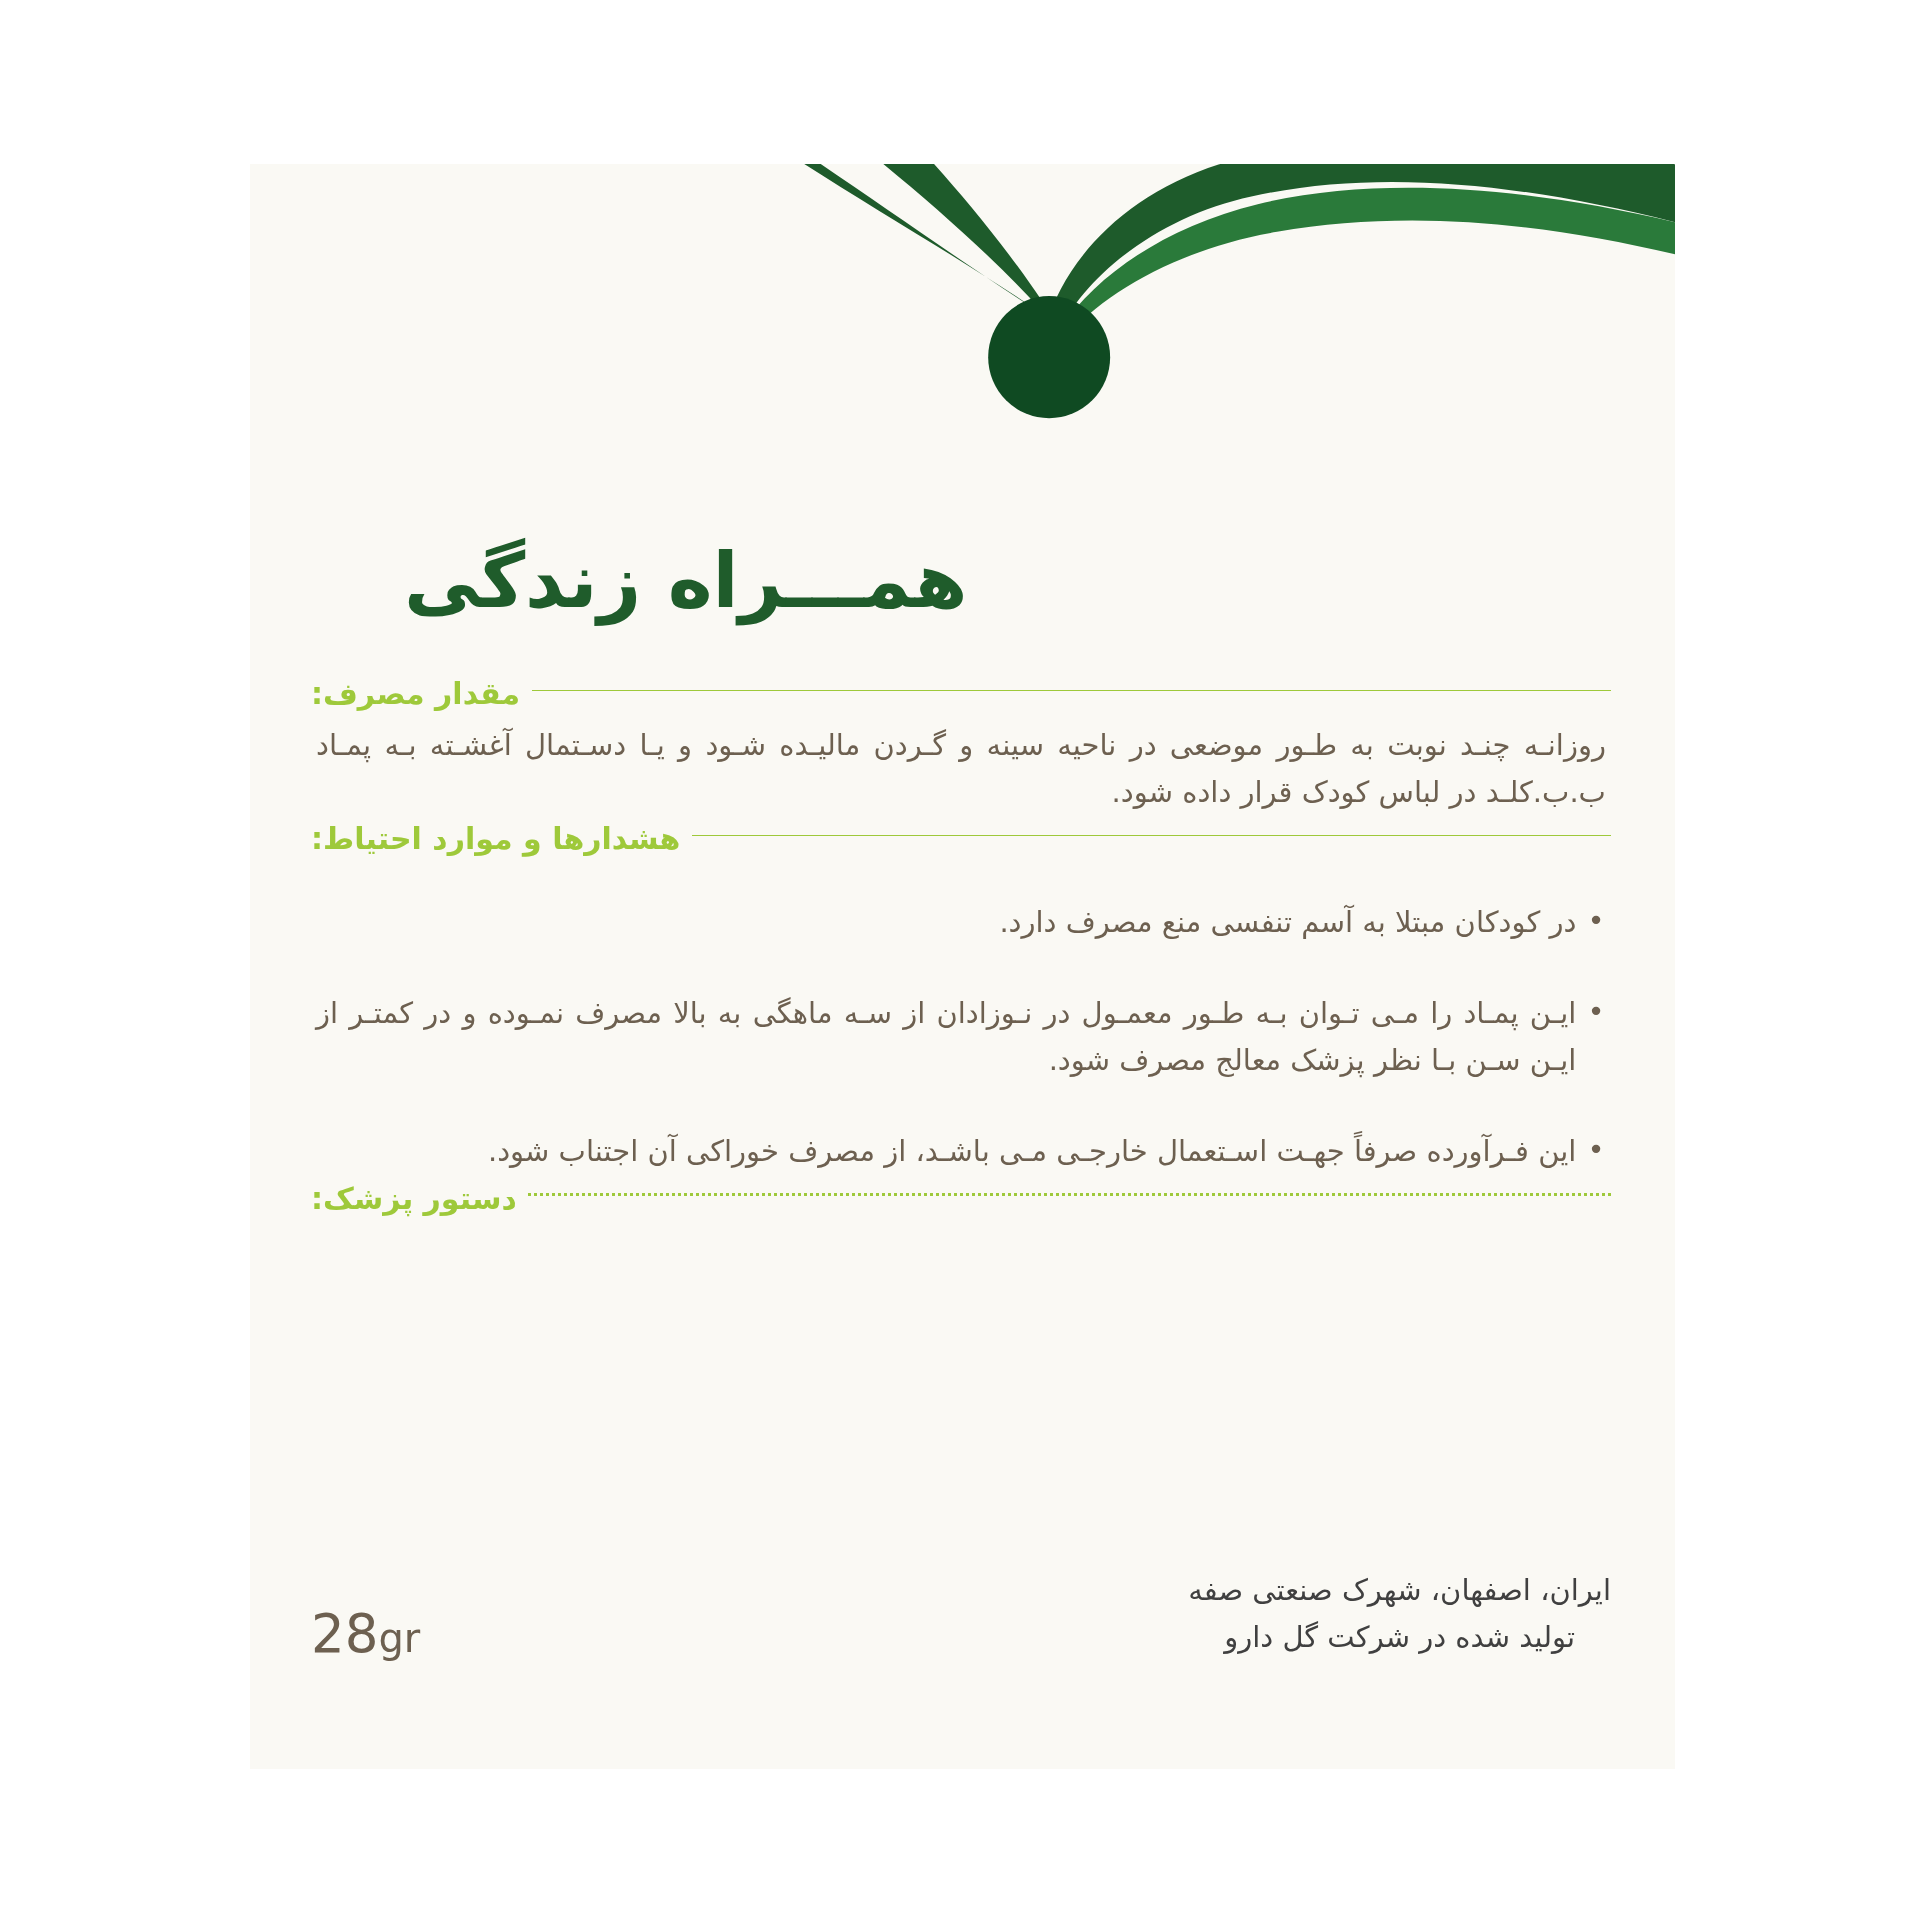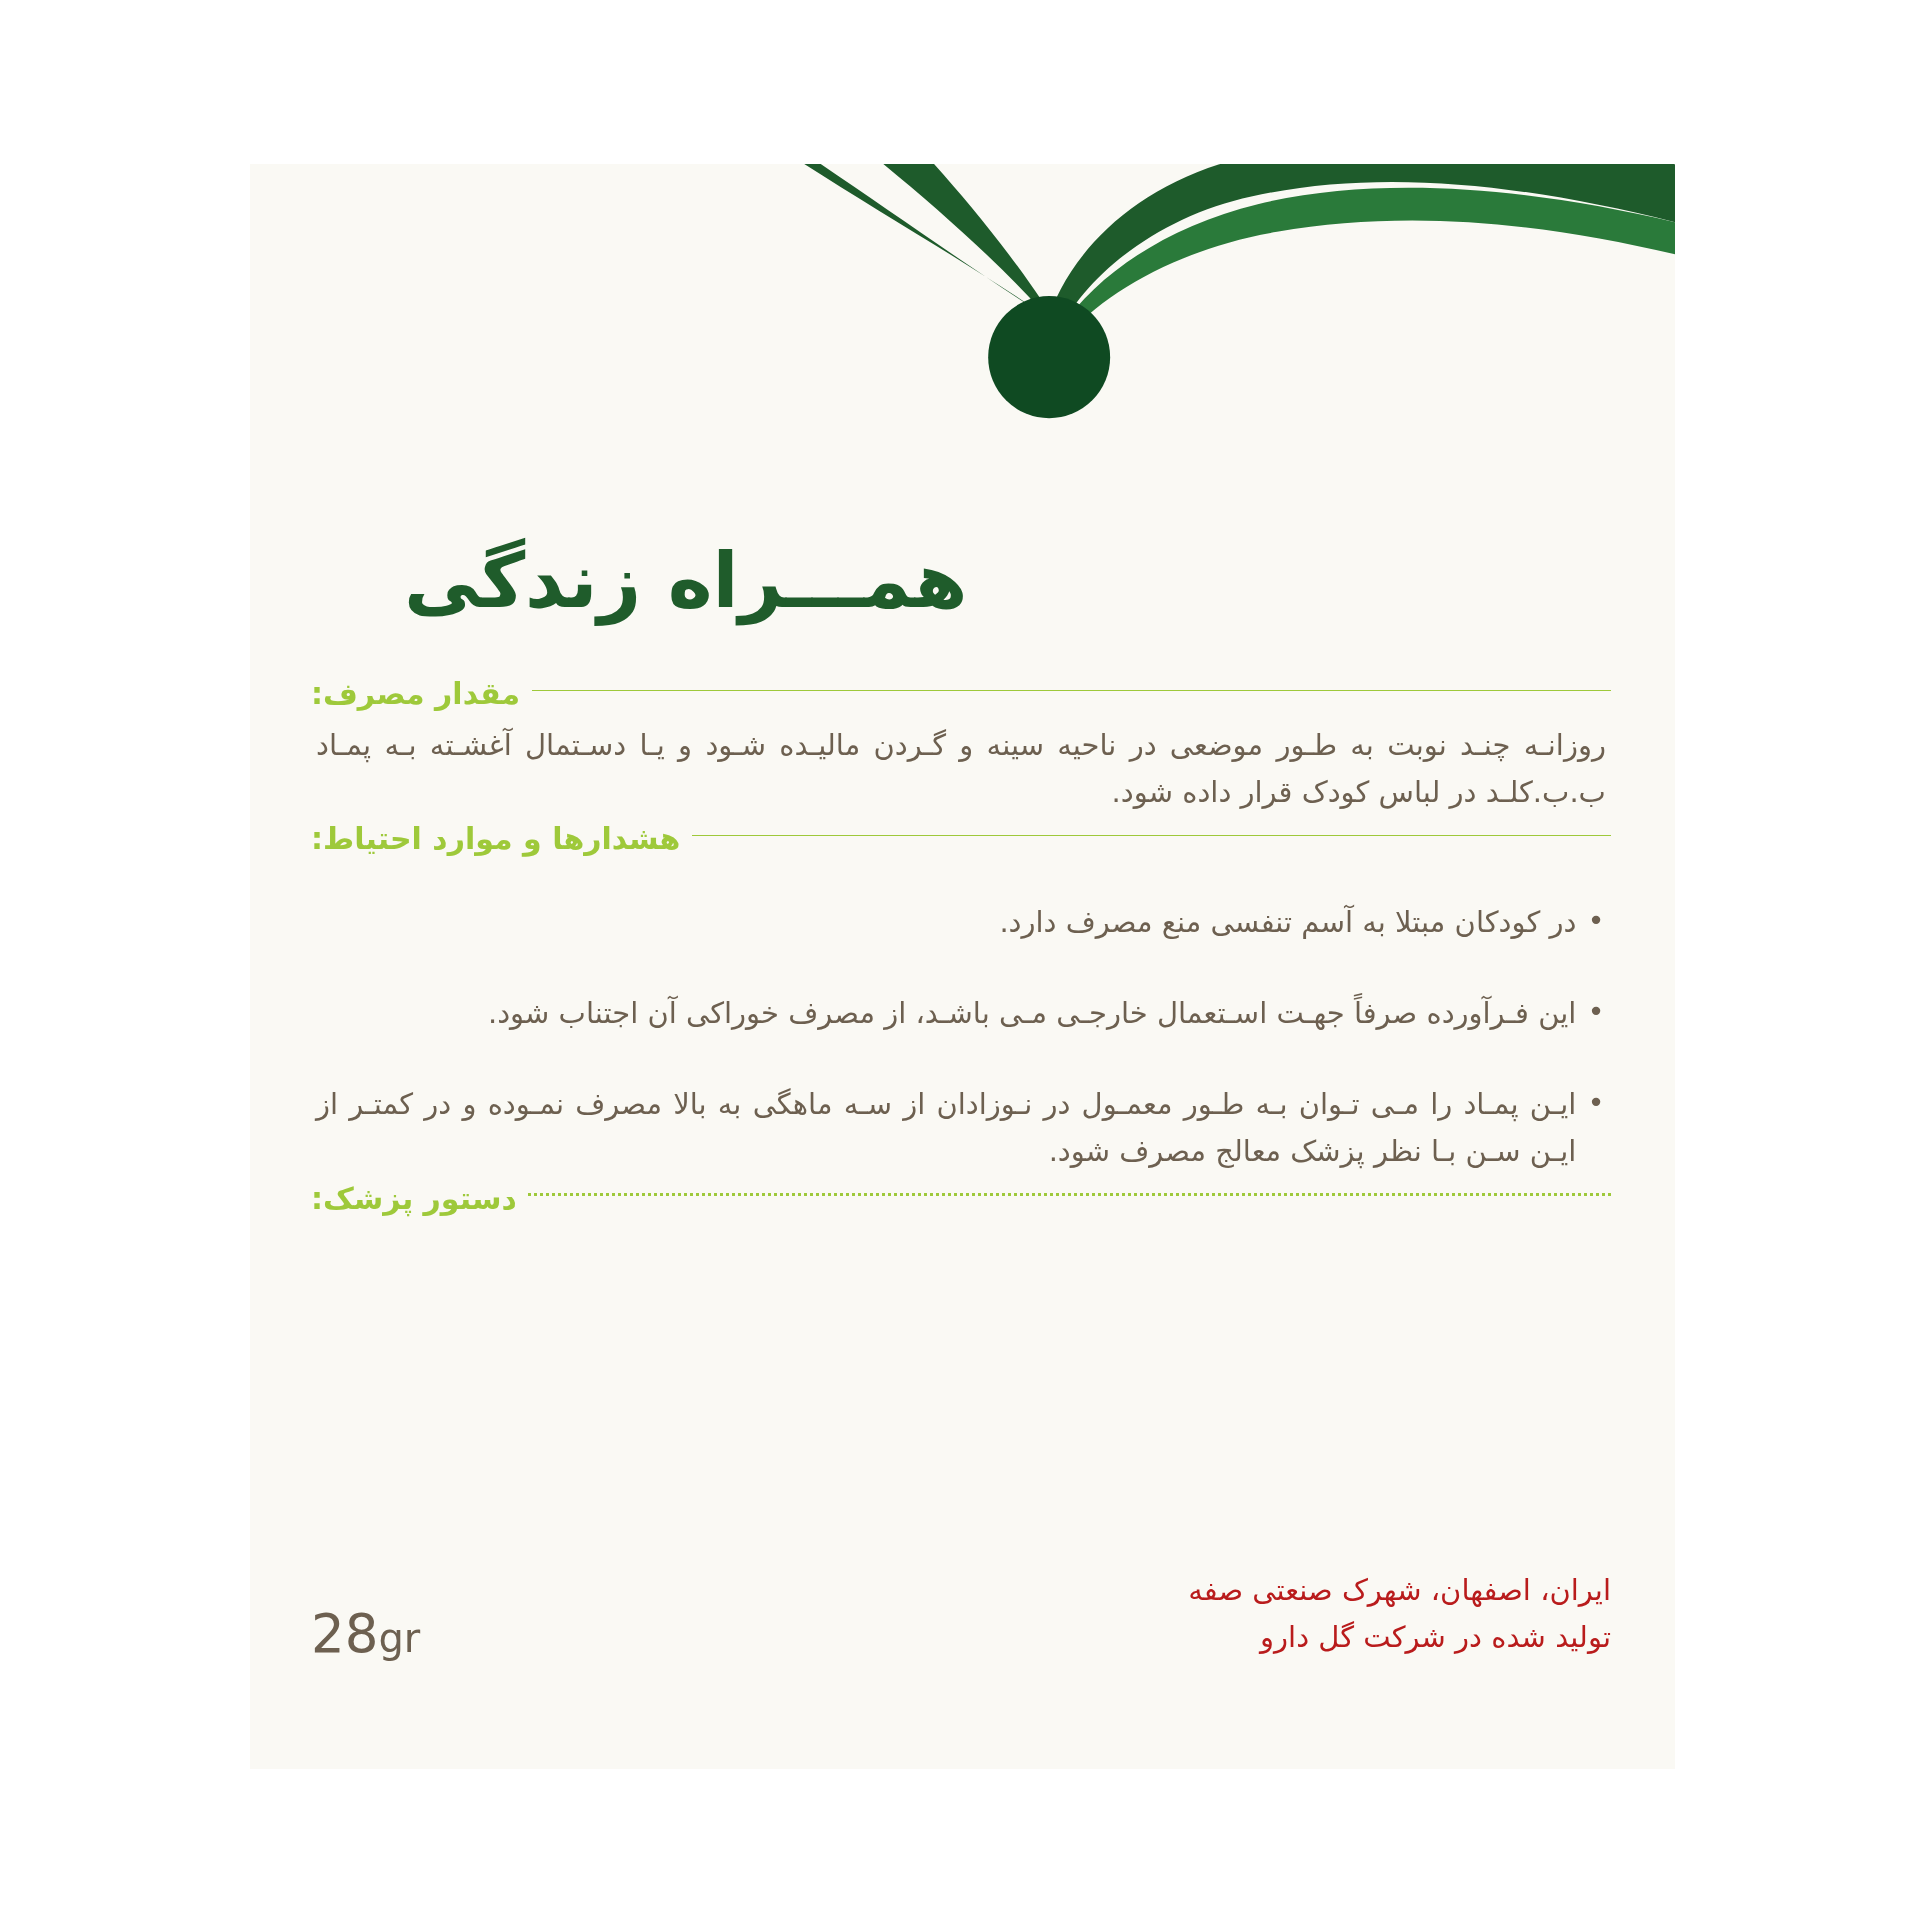--- a/index.html
+++ b/index.html
@@ -192,8 +192,8 @@
     </div>
     <ul class="bullets">
       <li>در کودکان مبتلا به آسم تنفسی منع مصرف دارد.</li>
+      <li>ایـن پمـاد را مـی تـوان بـه طـور معمـول در نـوزادان از سـه ماهگی به بالا مصرف نمـوده و در کمتـر از ایـن سـن بـا نظر پزشک معالج مصرف شود.</li>
       <li>این فـرآورده صرفاً جهـت اسـتعمال خارجـی مـی باشـد، از مصرف خوراکی آن اجتناب شود.</li>
-      <li>ایـن پمـاد را مـی تـوان بـه طـور معمـول در نـوزادان از سـه ماهگی به بالا مصرف نمـوده و در کمتـر از ایـن سـن بـا نظر پزشک معالج مصرف شود.</li>
     </ul>
 
 

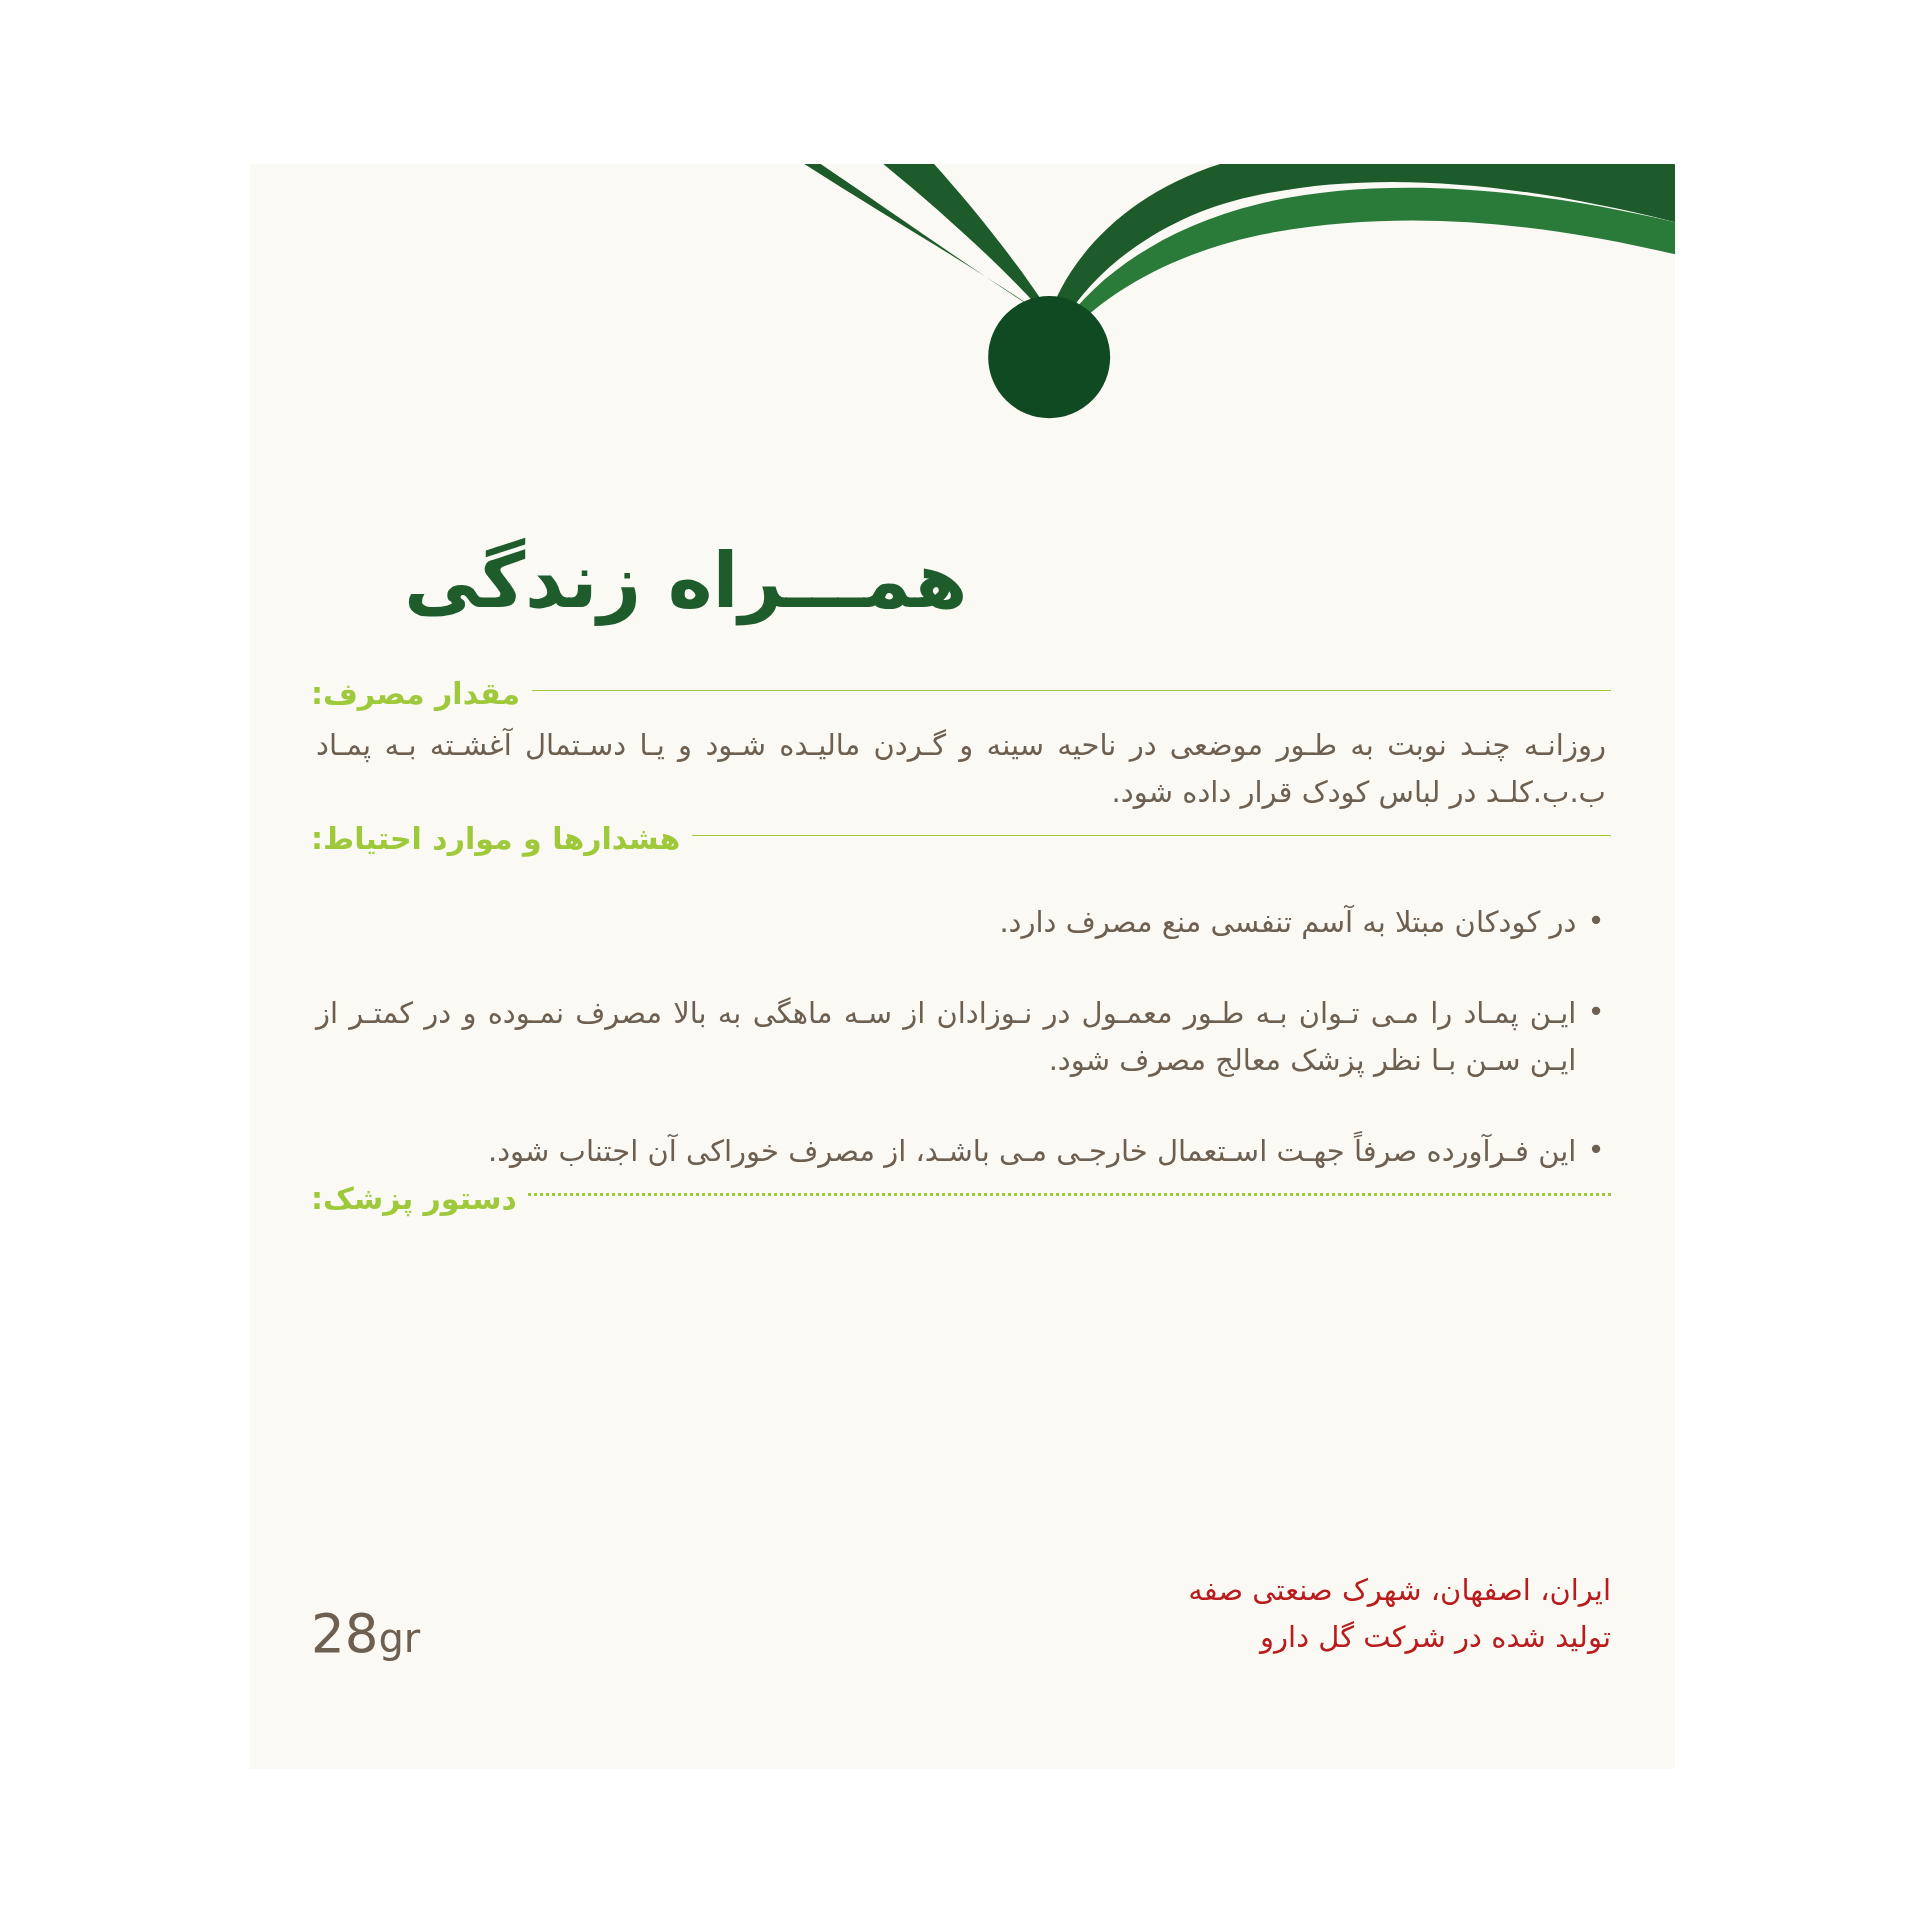--- a/index.html
+++ b/index.html
@@ -156,10 +156,10 @@
     margin-top: 24px;
   }
   .manufacturer {
-    color: #b91c1c;
+    color: #404040;
     font-size: 29px;
     line-height: 1.6;
-    text-align: right;
+    text-align: center;
     direction: rtl;
   }
 </style>

